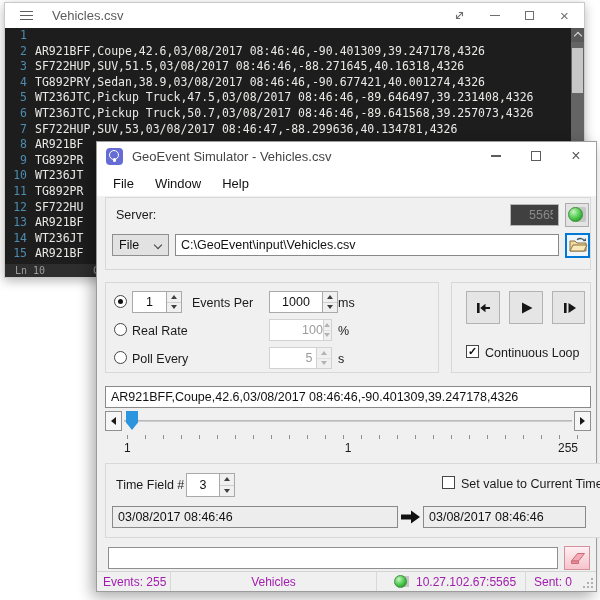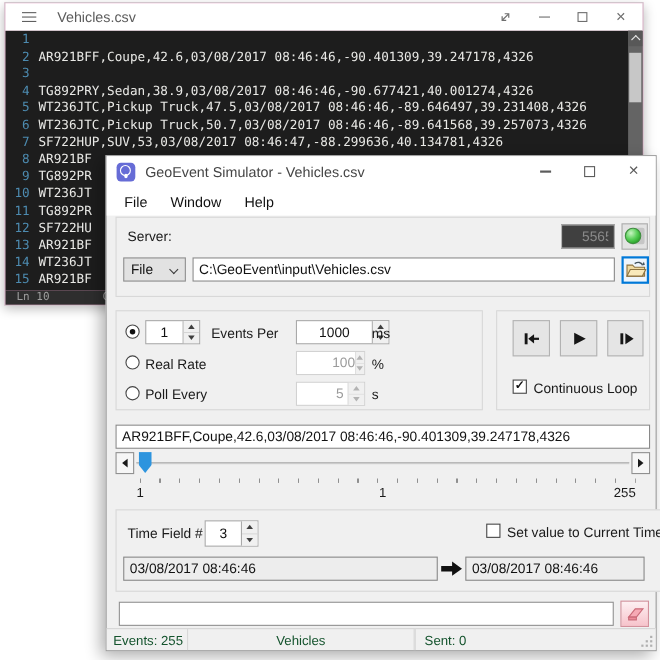--- a/index.html
+++ b/index.html
@@ -7,7 +7,7 @@
   *{box-sizing:border-box;}
 
   
-  .csv-window{position:absolute;left:4px;top:2px;width:581px;height:276px;background:#f9a8d4;
+  .csv-window{position:absolute;left:4px;top:2px;width:581px;height:276px;background:#7dd3fc;
               border:1px solid #c9c9c9;box-shadow:0 3px 10px rgba(0,0,0,.28);}
   .csv-titlebar{height:25px;background:#fff;display:flex;align-items:center;}
   .hamburger{margin-left:15px;width:13px;cursor:pointer;}

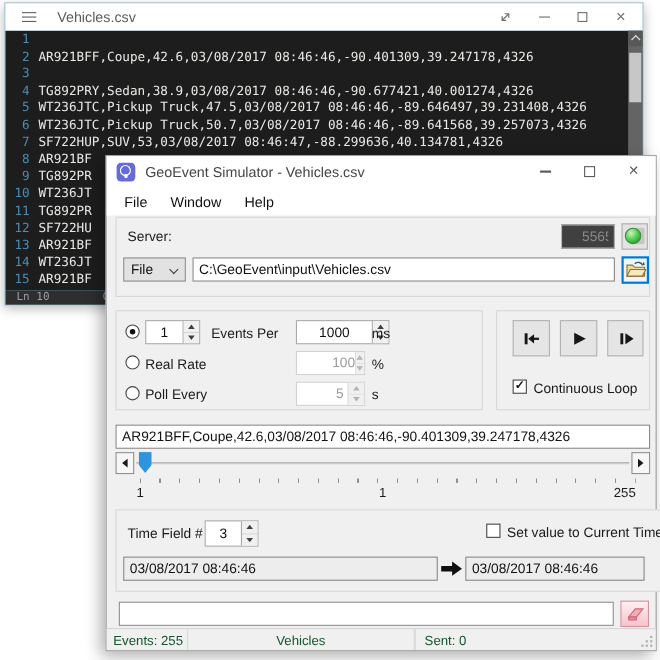--- a/index.html
+++ b/index.html
@@ -169,7 +169,7 @@
     <div>
         <div class="csv-line"><span class="ln">1</span></div>
         <div class="csv-line"><span class="ln">2</span><span class="lt">AR921BFF,Coupe,42.6,03/08/2017 08:46:46,-90.401309,39.247178,4326</span></div>
-        <div class="csv-line"><span class="ln">3</span></div>
+        <div class="csv-line"><span class="ln">3</span><span class="lt">SF722HUP,SUV,51.5,03/08/2017 08:46:46,-88.271645,40.16318,4326</span></div>
         <div class="csv-line"><span class="ln">4</span><span class="lt">TG892PRY,Sedan,38.9,03/08/2017 08:46:46,-90.677421,40.001274,4326</span></div>
         <div class="csv-line"><span class="ln">5</span><span class="lt">WT236JTC,Pickup Truck,47.5,03/08/2017 08:46:46,-89.646497,39.231408,4326</span></div>
         <div class="csv-line"><span class="ln">6</span><span class="lt">WT236JTC,Pickup Truck,50.7,03/08/2017 08:46:46,-89.641568,39.257073,4326</span></div>

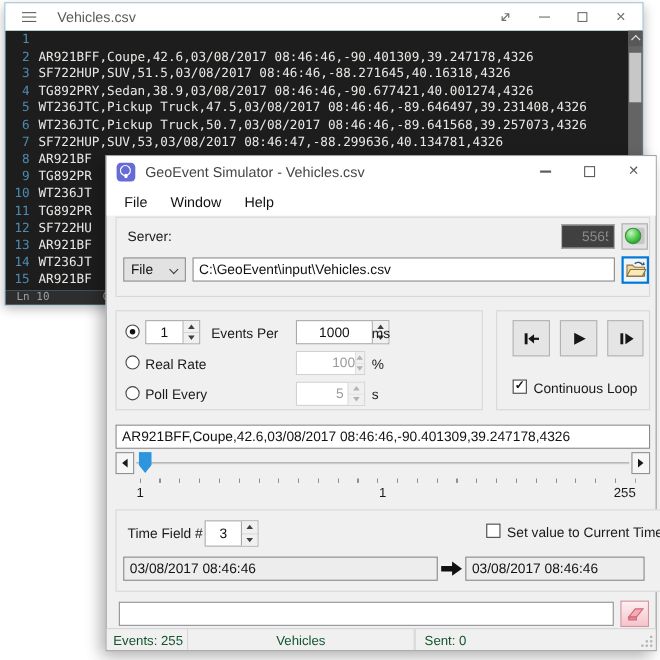--- a/index.html
+++ b/index.html
@@ -248,7 +248,7 @@
         </div>
     </div>
     <div class="lbl" style="left:86px;top:13px;">Events Per</div>
-    <div class="spin" style="left:163px;top:8px;width:85px;">
+    <div class="spin" style="left:163px;top:8px;width:69px;">
       <div class="val">1000</div>
       <div class="btns">
           <div class="up"></div>

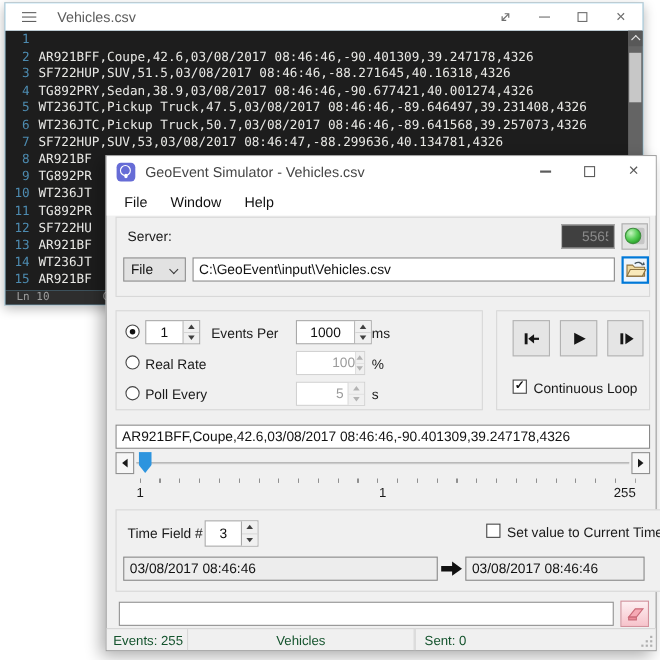--- a/index.html
+++ b/index.html
@@ -123,7 +123,7 @@
              background:linear-gradient(#fdf0f2,#f7c3cb);display:flex;align-items:center;justify-content:center;cursor:pointer;}
 
   #sim-statusbar{position:absolute;left:0;right:0;bottom:0;height:20px;background:#f0f0f0;border-top:1px solid #d4d4d4;
-                 display:flex;align-items:flex-end;font-size:12px;color:#14532d;}
+                 display:flex;align-items:flex-end;font-size:12px;color:#a21caf;}
   .sb-sep{width:1px;height:20px;background:#d8d8d8;flex:none;}
   .sb-panel{display:flex;align-items:center;height:100%;flex:none;}
   #sb-events{width:73px;padding-left:6px;}

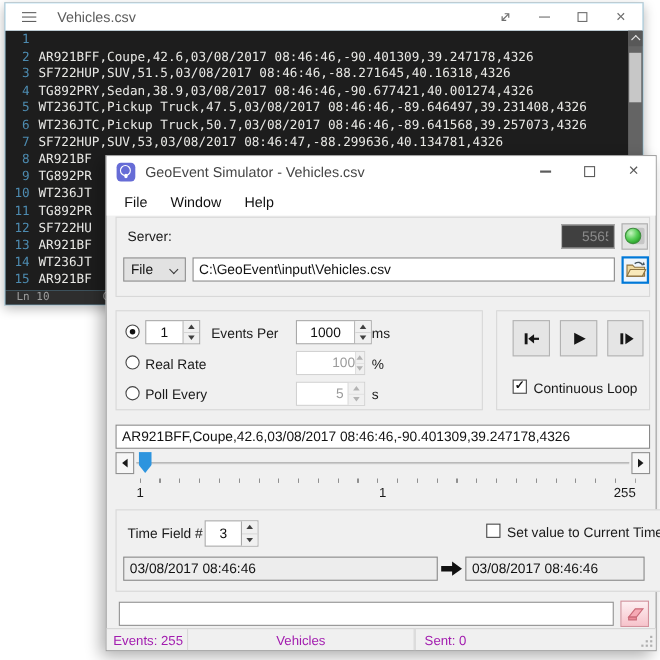--- a/index.html
+++ b/index.html
@@ -363,6 +363,13 @@
       <span>Vehicles</span>
     </div>
     <div class="sb-sep"></div>
+    <div class="sb-panel" id="sb-endpoint">
+      <span class="mini-led">
+          <span class="plate"></span>
+          <span class="ball"></span>
+        </span>
+      <span>10.27.102.67:5565</span>
+    </div>
     <div class="sb-sep"></div>
     <div class="sb-panel" id="sb-sent">
       <span>Sent: 0</span>

